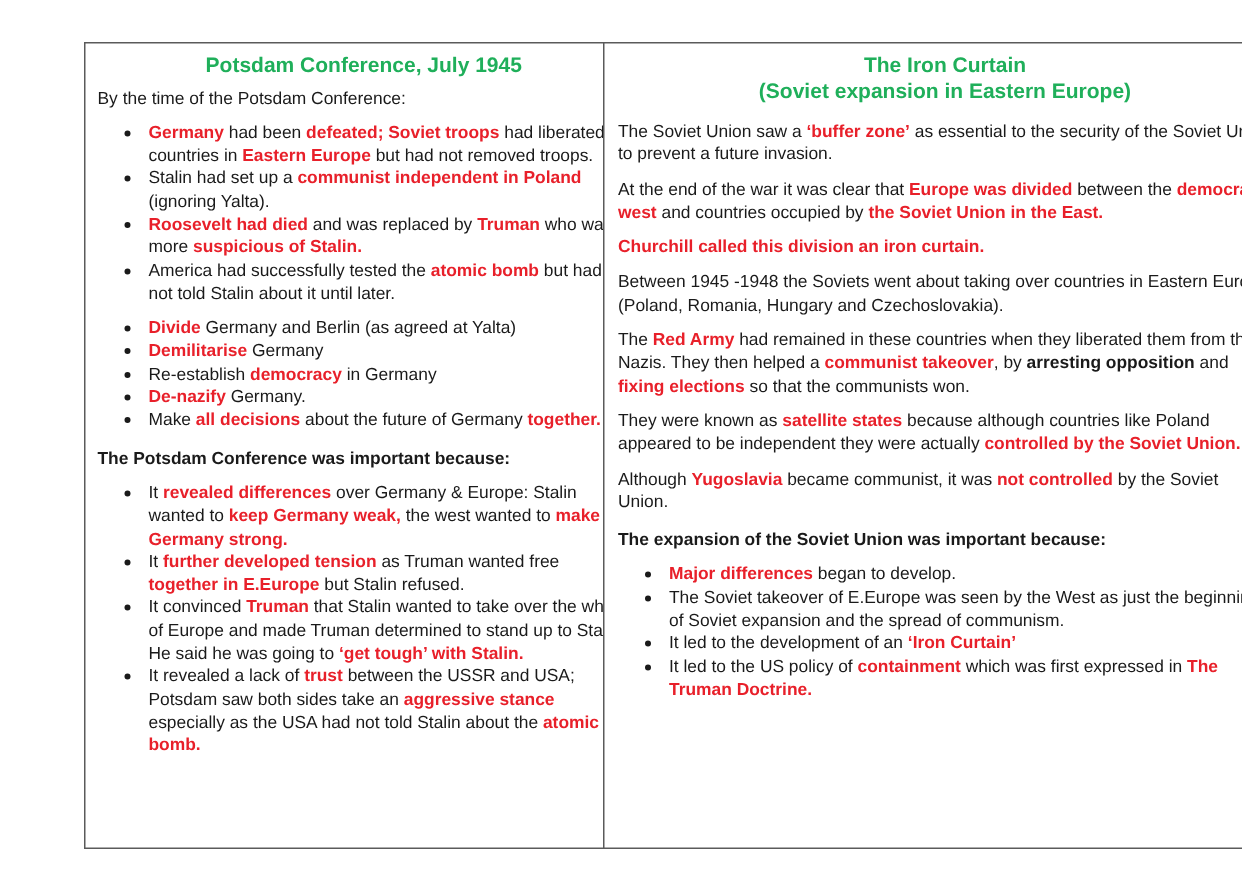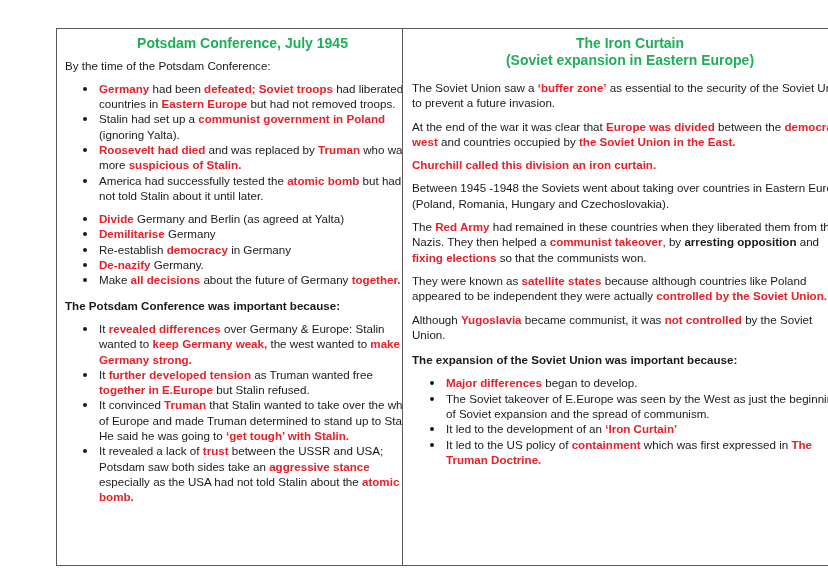--- a/index.html
+++ b/index.html
@@ -47,7 +47,7 @@
   <div class="para intro">By the time of the Potsdam Conference:</div>
   <ul>
       <li><span class="r">Germany</span><span> had been </span><span class="r">defeated; Soviet troops</span><span> had liberated countries in </span><span class="r">Eastern Europe</span><span> but had not removed troops.</span></li>
-      <li><span>Stalin had set up a </span><span class="r">communist government in Poland</span><span> (ignoring Yalta).</span></li>
+      <li><span>Stalin had set up a </span><span class="r">communist independent in Poland</span><span> (ignoring Yalta).</span></li>
       <li><span class="r">Roosevelt had died</span><span> and was replaced by </span><span class="r">Truman</span><span> who was more </span><span class="r">suspicious of Stalin.</span></li>
       <li><span>America had successfully tested the </span><span class="r">atomic bomb</span><span> but had not told Stalin about it until later.</span></li>
     </ul>

